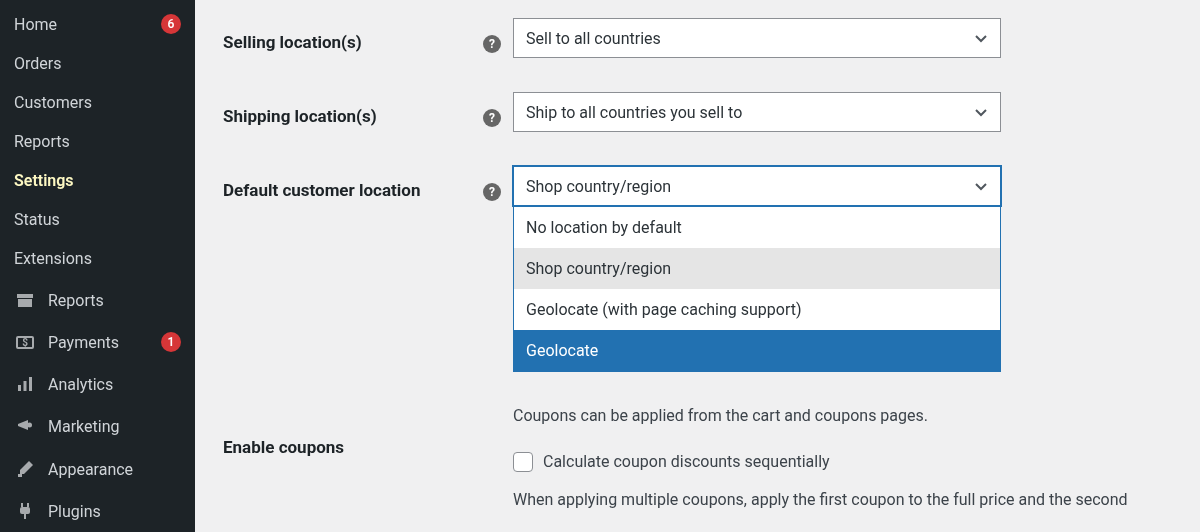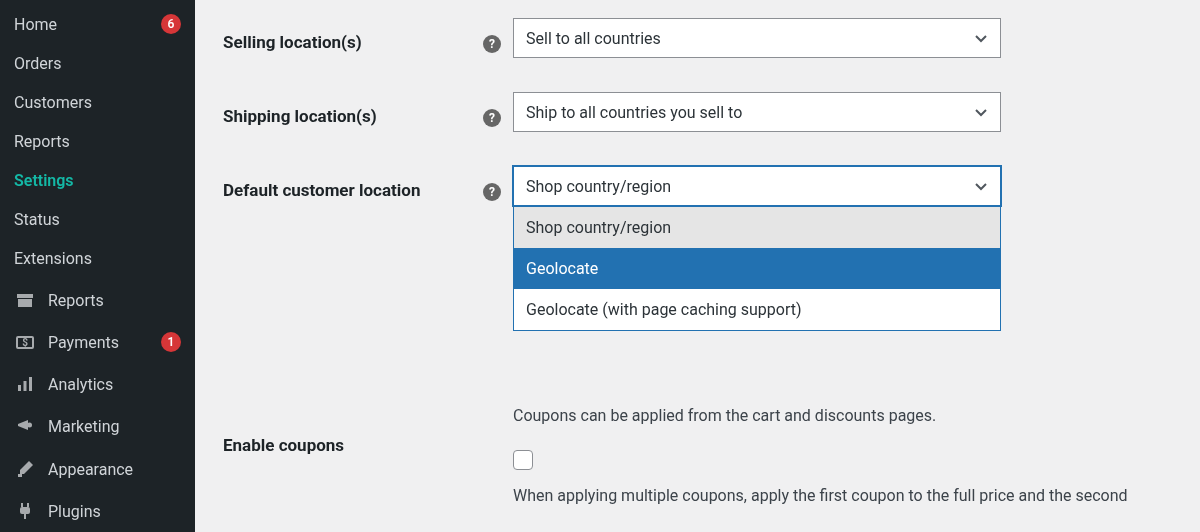--- a/index.html
+++ b/index.html
@@ -10,7 +10,7 @@
   .sidebar { width: 195px; background: #1d2327; flex-shrink: 0; display: flex; flex-direction: column; }
   .nav-item { display: flex; align-items: center; padding: 10px 14px; color: #d0d4d8; font-size: 16px; cursor: pointer; }
   .nav-item .label { flex: 1; }
-  .nav-item.active { color: #14b8a6; font-weight: 600; }
+  .nav-item.active { color: #fef9c3; font-weight: 600; }
   .nav-item.sub { padding-left: 14px; }
   .nav-item.sub.first { padding-top: 14px; }
   .nav-item .icon { width: 22px; height: 22px; margin-right: 12px; display: inline-flex; align-items: center; justify-content: center; color: #a7aaad; flex-shrink: 0; }

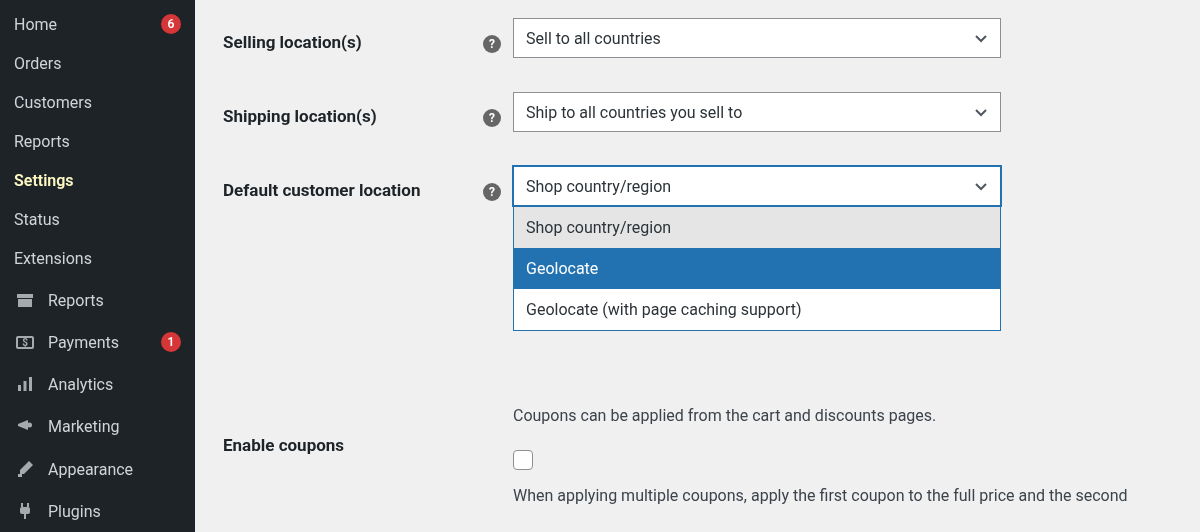--- a/index.html
+++ b/index.html
@@ -184,6 +184,7 @@
               </svg>
           </span>
           <div class="dropdown">
+            <div class="option">No location by default</div>
             <div class="option selected">Shop country/region</div>
             <div class="option highlight">Geolocate</div>
             <div class="option">Geolocate (with page caching support)</div>

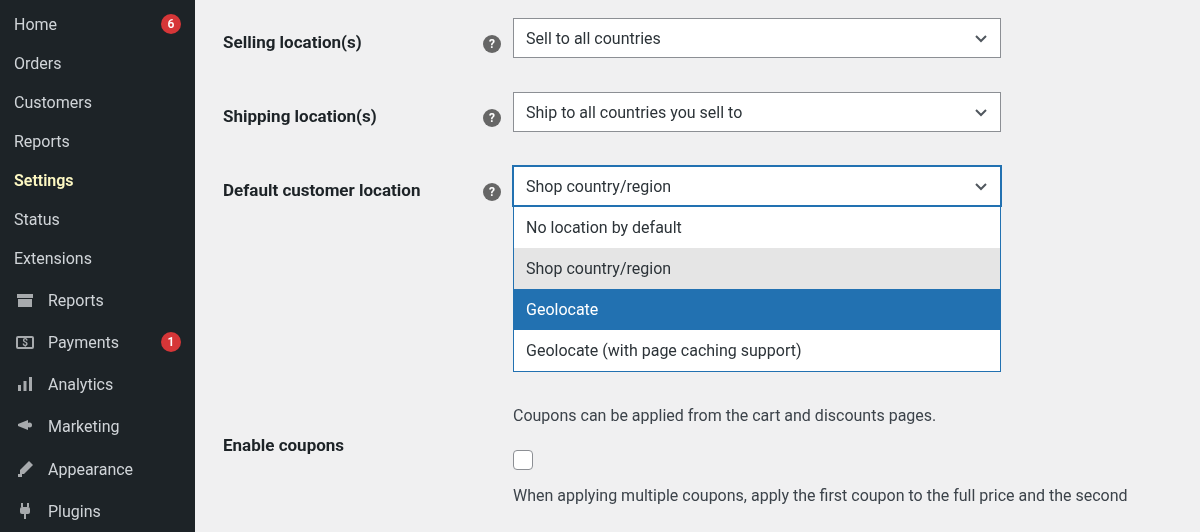--- a/index.html
+++ b/index.html
@@ -186,8 +186,8 @@
           <div class="dropdown">
             <div class="option">No location by default</div>
             <div class="option selected">Shop country/region</div>
+            <div class="option">Geolocate (with page caching support)</div>
             <div class="option highlight">Geolocate</div>
-            <div class="option">Geolocate (with page caching support)</div>
           </div>
         </div>
       </div>

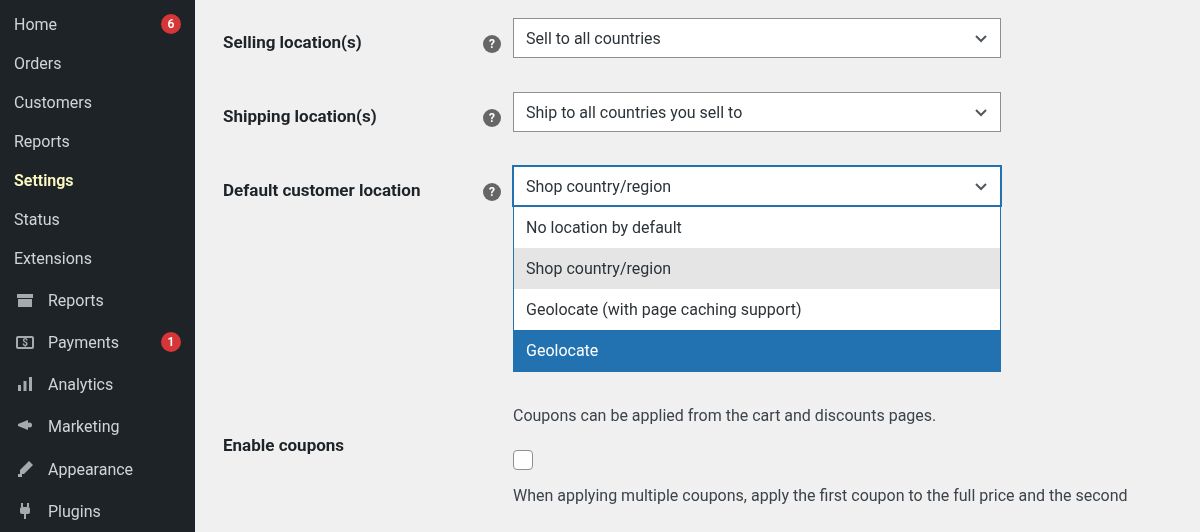--- a/index.html
+++ b/index.html
@@ -203,7 +203,7 @@
       <div class="help-cell"></div>
       <div class="field-cell">
         <div style="height:30px;"></div>
-        <div class="body-text">Coupons can be applied from the cart and discounts pages.</div>
+        <div class="body-text">Coupons can be applied from the cart and coupons pages.</div>
         <div style="height:22px;"></div>
         <div class="check-row">
           <div class="checkbox"></div>

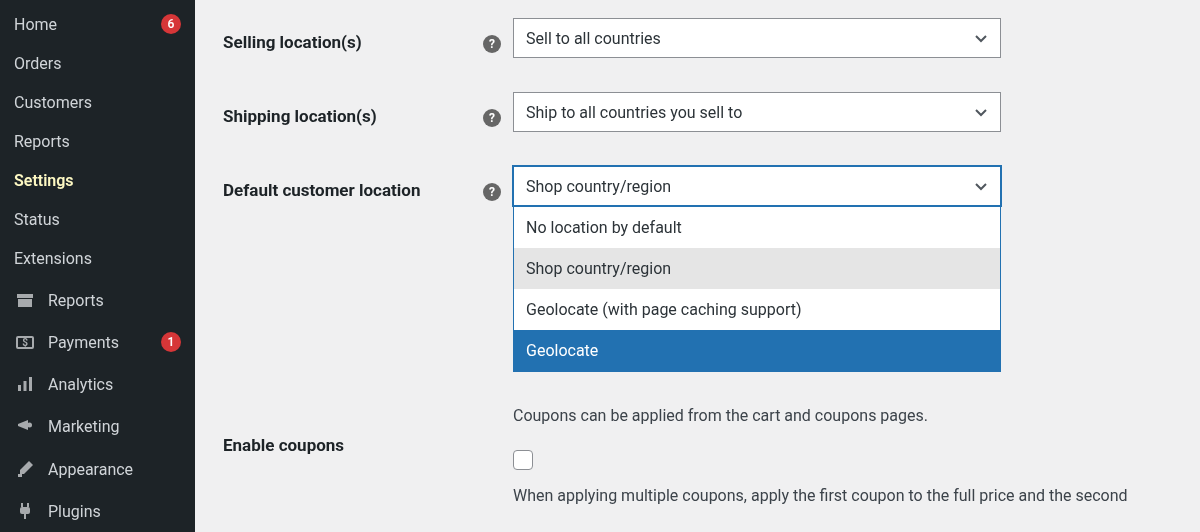--- a/index.html
+++ b/index.html
@@ -207,6 +207,7 @@
         <div style="height:22px;"></div>
         <div class="check-row">
           <div class="checkbox"></div>
+          <span class="body-text">Calculate coupon discounts sequentially</span>
         </div>
         <div style="height:14px;"></div>
         <div class="body-text" style="white-space:nowrap;">When applying multiple coupons, apply the first coupon to the full price and the second</div>

